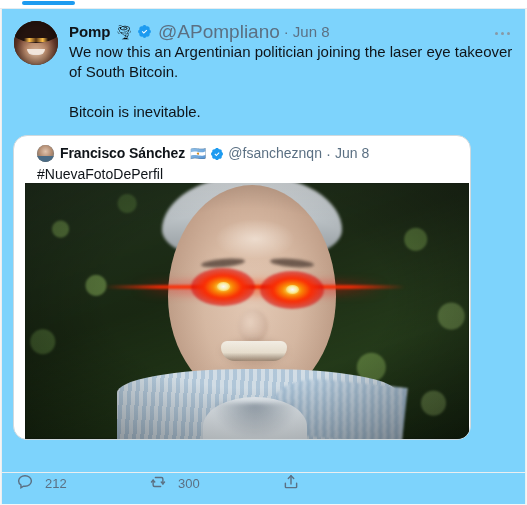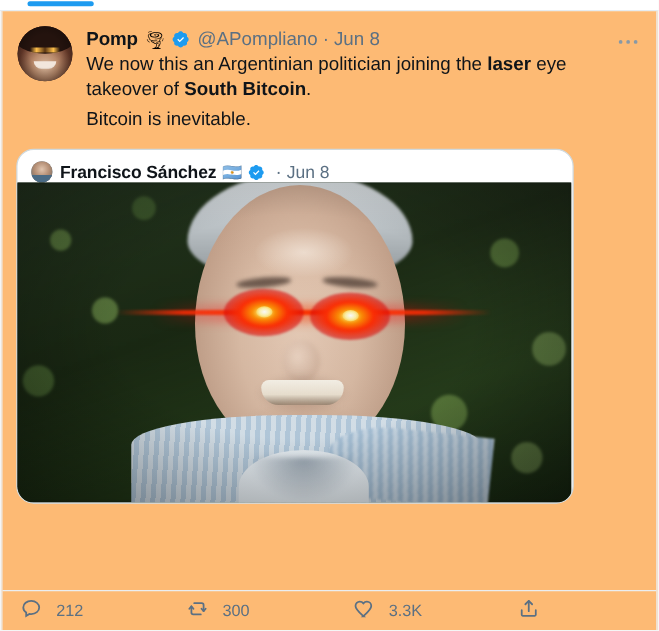--- a/index.html
+++ b/index.html
@@ -56,7 +56,7 @@
     top: 9px;
     width: 525px;
     height: 495px;
-    background: #fdba74;
+    background: #7dd3fc;
     border-left: 1px solid #ebeef0;
     border-right: 1px solid #ebeef0;
     box-sizing: border-box;

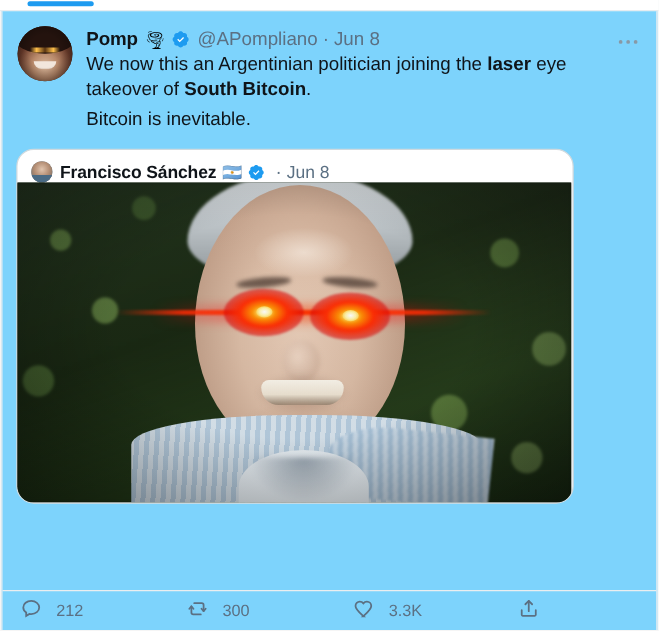--- a/index.html
+++ b/index.html
@@ -148,7 +148,7 @@
     flex: 0 0 auto;
   }
   .handle {
-    font-size: 15px;
+    font-size: 19px;
     color: #5b7083;
     margin-left: 2px;
   }

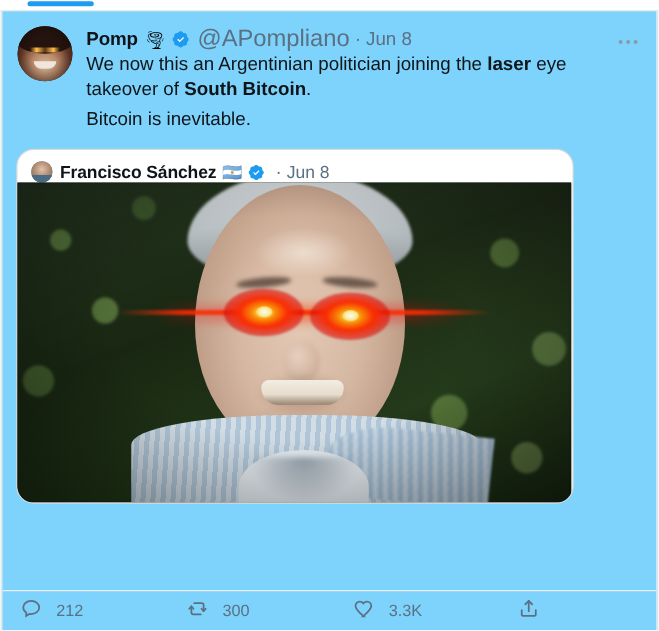--- a/index.html
+++ b/index.html
@@ -187,7 +187,7 @@
     margin-top: 1px;
     white-space: pre-wrap;
   }
-  .tweet-body b { font-weight: bold; text-align: center; }
+  .tweet-body b { font-weight: normal; text-align: center; }
   .tweet-body .para2 { display: block; margin-top: 4px; }
 
   

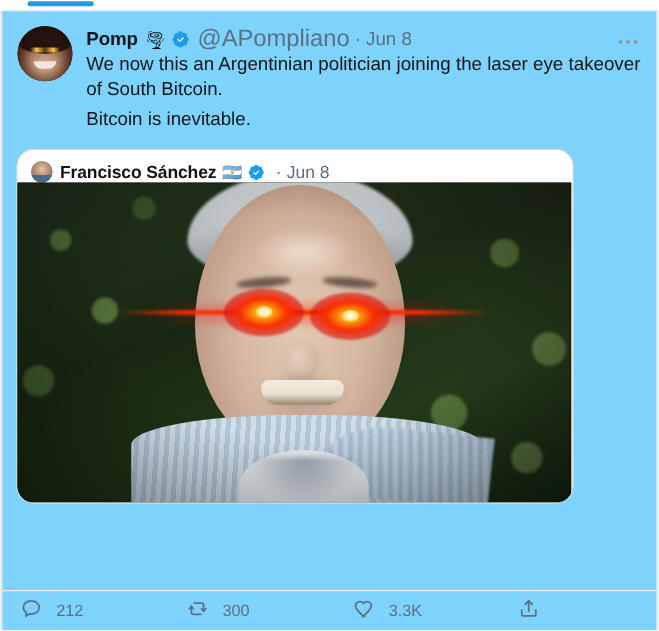--- a/index.html
+++ b/index.html
@@ -188,7 +188,7 @@
     white-space: pre-wrap;
   }
   .tweet-body b { font-weight: normal; text-align: center; }
-  .tweet-body .para2 { display: block; margin-top: 4px; }
+  .tweet-body .para2 { display: block; margin-top: 20px; }
 
   
   .quote-card {

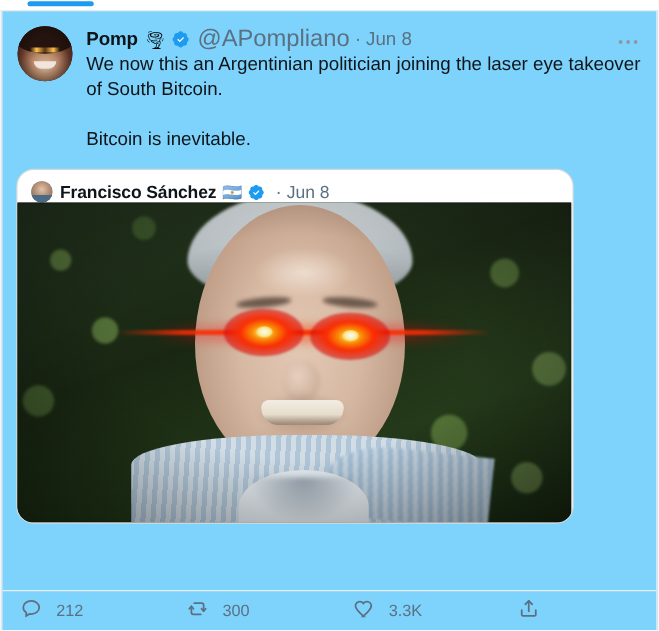--- a/index.html
+++ b/index.html
@@ -198,6 +198,7 @@
     border-radius: 14px;
     overflow: hidden;
     background: #fff;
+    padding-left: 12px;
   }
   .quote-head {
     padding: 9px 11px 0 11px;

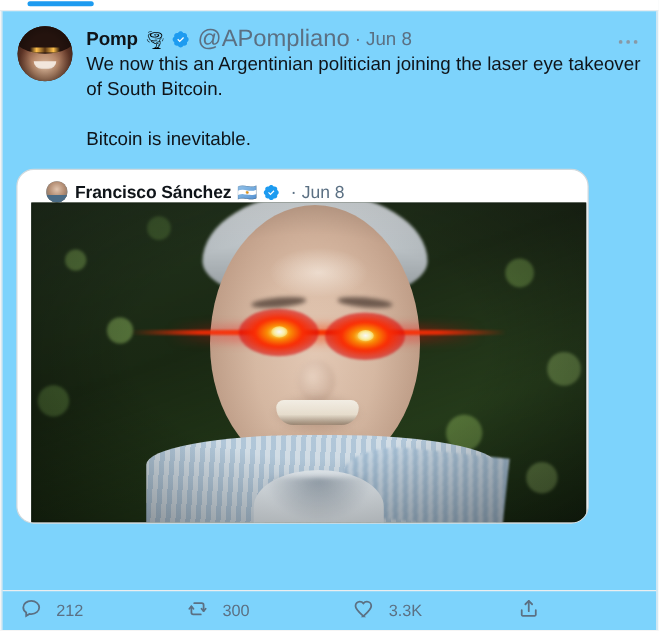--- a/index.html
+++ b/index.html
@@ -537,6 +537,7 @@
                 <path fill="#fff" d="M10.87 15.67l-3.2-3.2 1.16-1.16 2.04 2.04 4.3-4.3 1.16 1.17-5.46 5.45z"></path>
               </svg>
             </span>
+            <span class="q-handle">@fsancheznqn</span>
             <span class="dot-sep">·</span>
             <span class="q-date">Jun 8</span>
           </div>

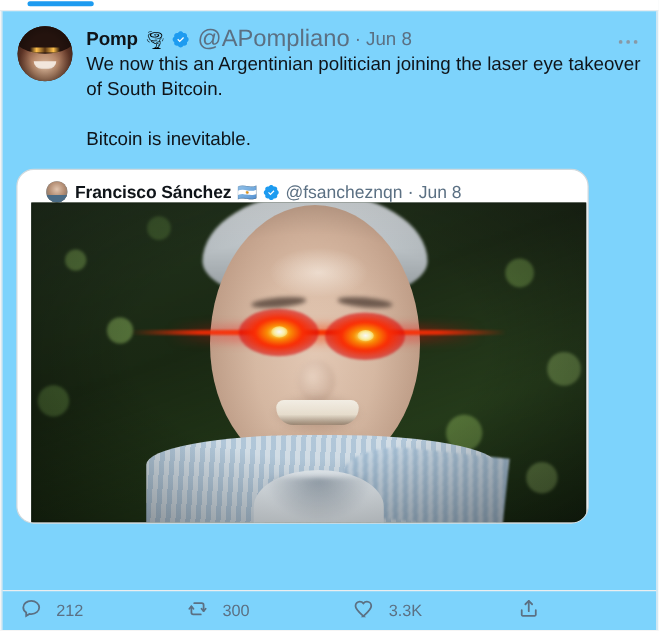--- a/index.html
+++ b/index.html
@@ -543,6 +543,7 @@
           </div>
         </div>
 
+        <div class="q-text">#NuevaFotoDePerfil</div>
 
         <div class="q-photo">
           <div class="ph-foliage"></div>

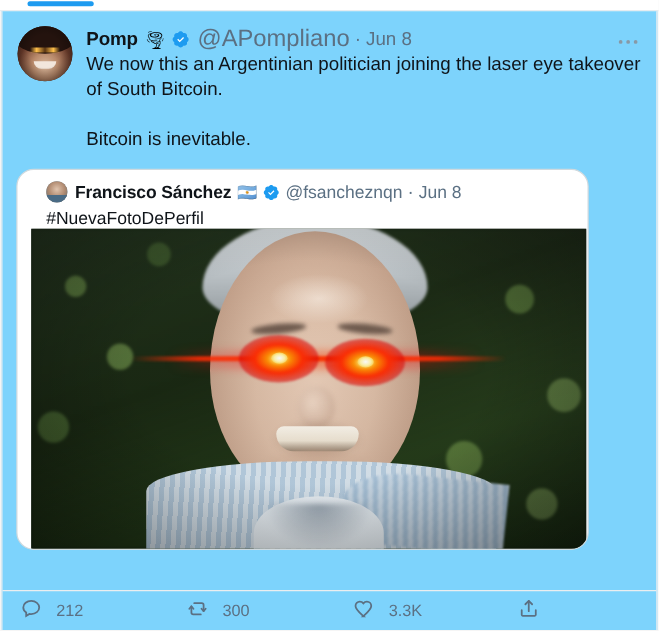--- a/index.html
+++ b/index.html
@@ -458,7 +458,7 @@
     height: 32px;
     border-top: 1px solid #ebeef0;
     display: flex;
-    align-items: center;
+    align-items: flex-start;
     padding-left: 14px;
     box-sizing: border-box;
   }

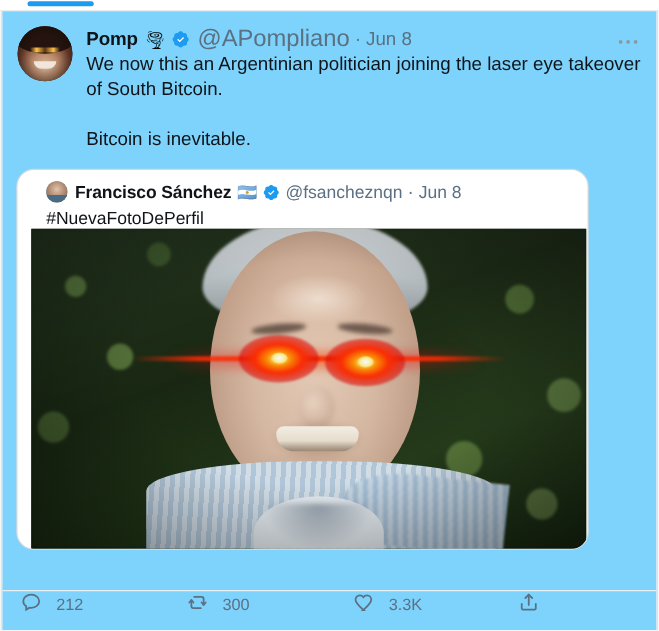--- a/index.html
+++ b/index.html
@@ -598,14 +598,6 @@
         <span class="lbl">300</span>
       </div>
 
-      <div class="action a-like">
-        <span>
-          <svg viewBox="0 0 24 24" width="18" height="18" aria-hidden="true">
-            <path fill="none" stroke="#5b7083" stroke-width="1.9" d="M12 20.2l-1.3-1.2C6 14.8 3.2 12.2 3.2 9c0-2.6 2-4.6 4.6-4.6 1.5 0 2.9.7 3.8 1.8.9-1.1 2.3-1.8 3.8-1.8 2.6 0 4.6 2 4.6 4.6 0 3.2-2.8 5.8-7.5 10l-1.3 1.2z"></path>
-          </svg>
-        </span>
-        <span class="lbl">3.3K</span>
-      </div>
 
       <div class="action a-share">
         <span>

